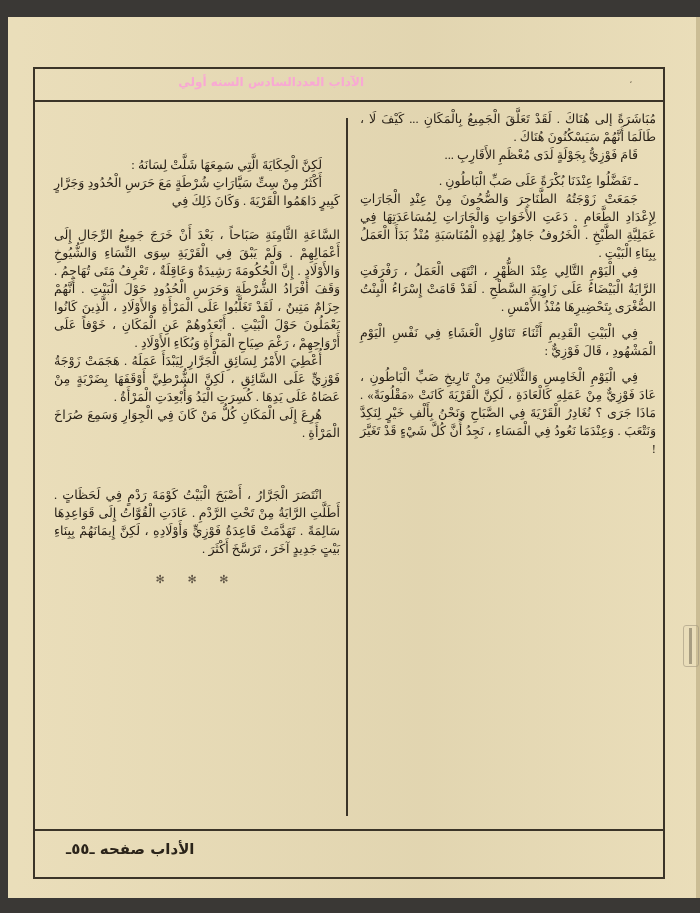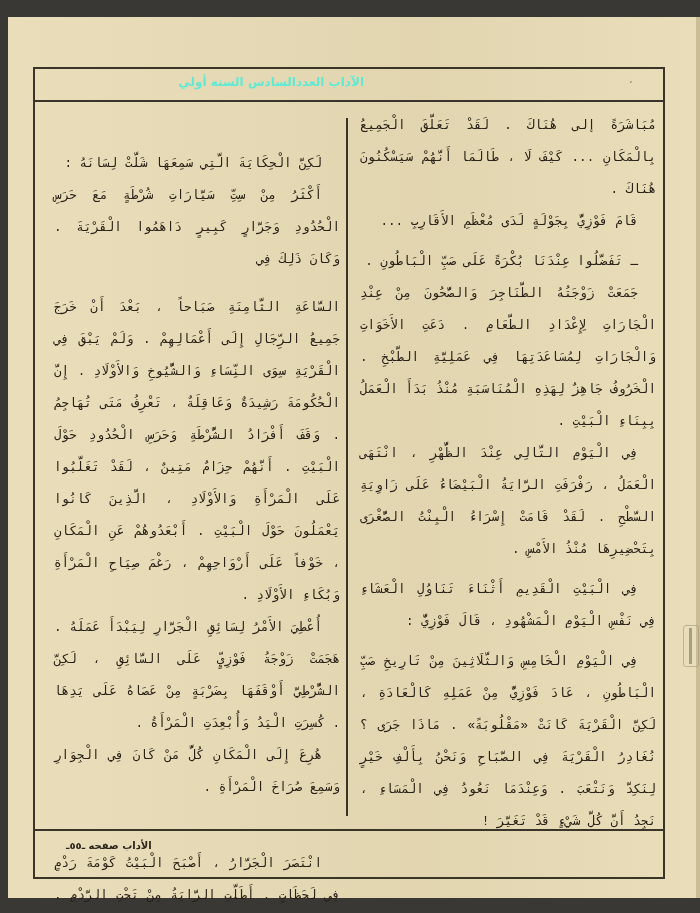--- a/index.html
+++ b/index.html
@@ -35,7 +35,7 @@
       right: 300px; top: 7px;
       font-size: 12px;
       font-weight: bold;
-      color: #5eead4;
+      color: #f9a8d4;
       white-space: nowrap;
     }
     .header-mark {

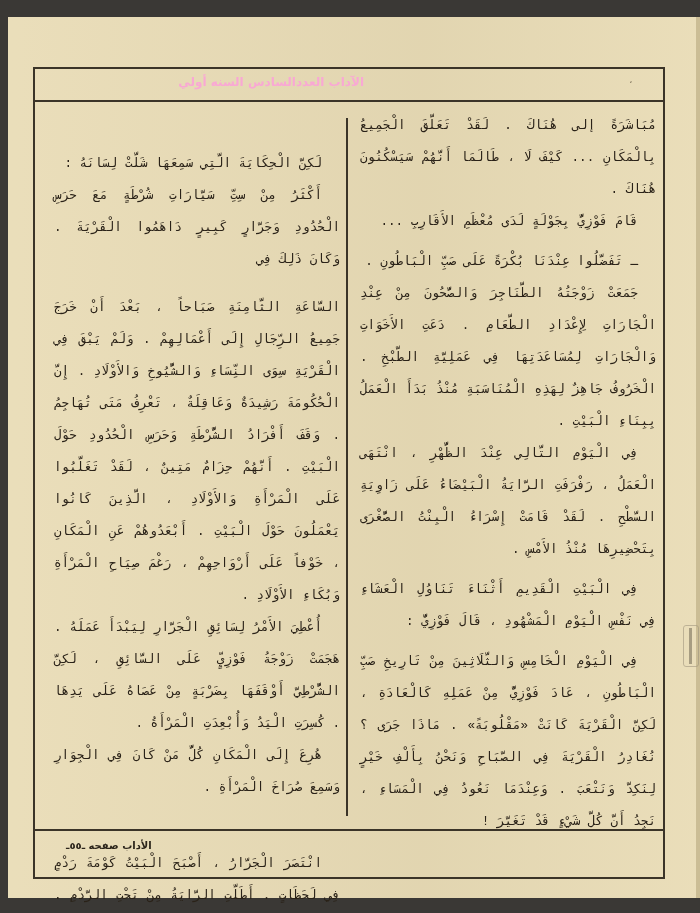--- a/index.html
+++ b/index.html
@@ -49,9 +49,9 @@
       direction: rtl;
       text-align: justify;
       color: #2a2218;
-      font-family: Liberation Mono, monospace;
+      font-family: Liberation Serif, serif;
       font-size: 12.6px;
-      line-height: 32px;
+      line-height: 18px;
     }
     .col-right { left: 360px; top: 110px; width: 296px; }
     .col-left  { left: 54px;  top: 148px; width: 286px; }

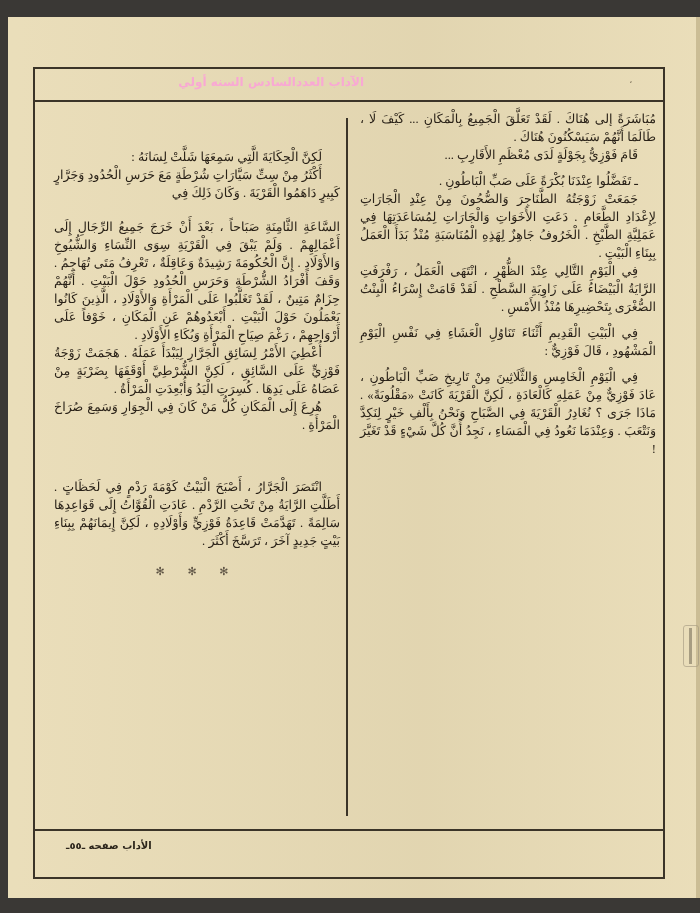--- a/index.html
+++ b/index.html
@@ -54,7 +54,7 @@
       line-height: 18px;
     }
     .col-right { left: 360px; top: 110px; width: 296px; }
-    .col-left  { left: 54px;  top: 148px; width: 286px; }
+    .col-left  { left: 54px;  top: 156px; width: 286px; }
     .para { margin: 0; text-indent: 0; }
     .para.indent { text-indent: 18px; }
     .gap-sm { height: 8px; }

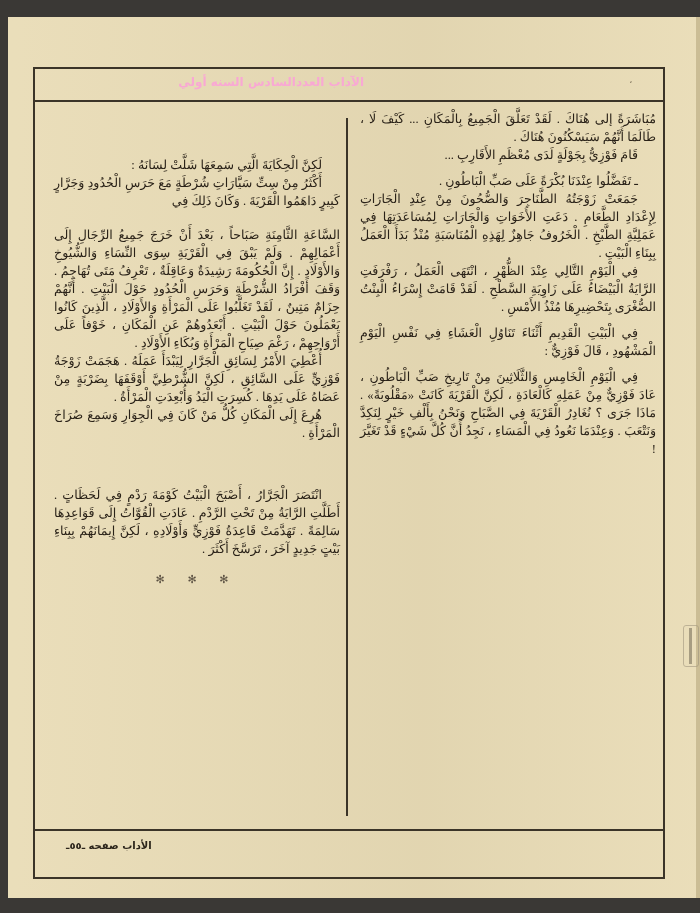--- a/index.html
+++ b/index.html
@@ -70,7 +70,7 @@
     .footer-text {
       position: absolute;
       left: 66px; top: 840px;
-      font-size: 10px;
+      font-size: 15px;
       font-weight: bold;
       color: #2b241a;
       direction: rtl;

